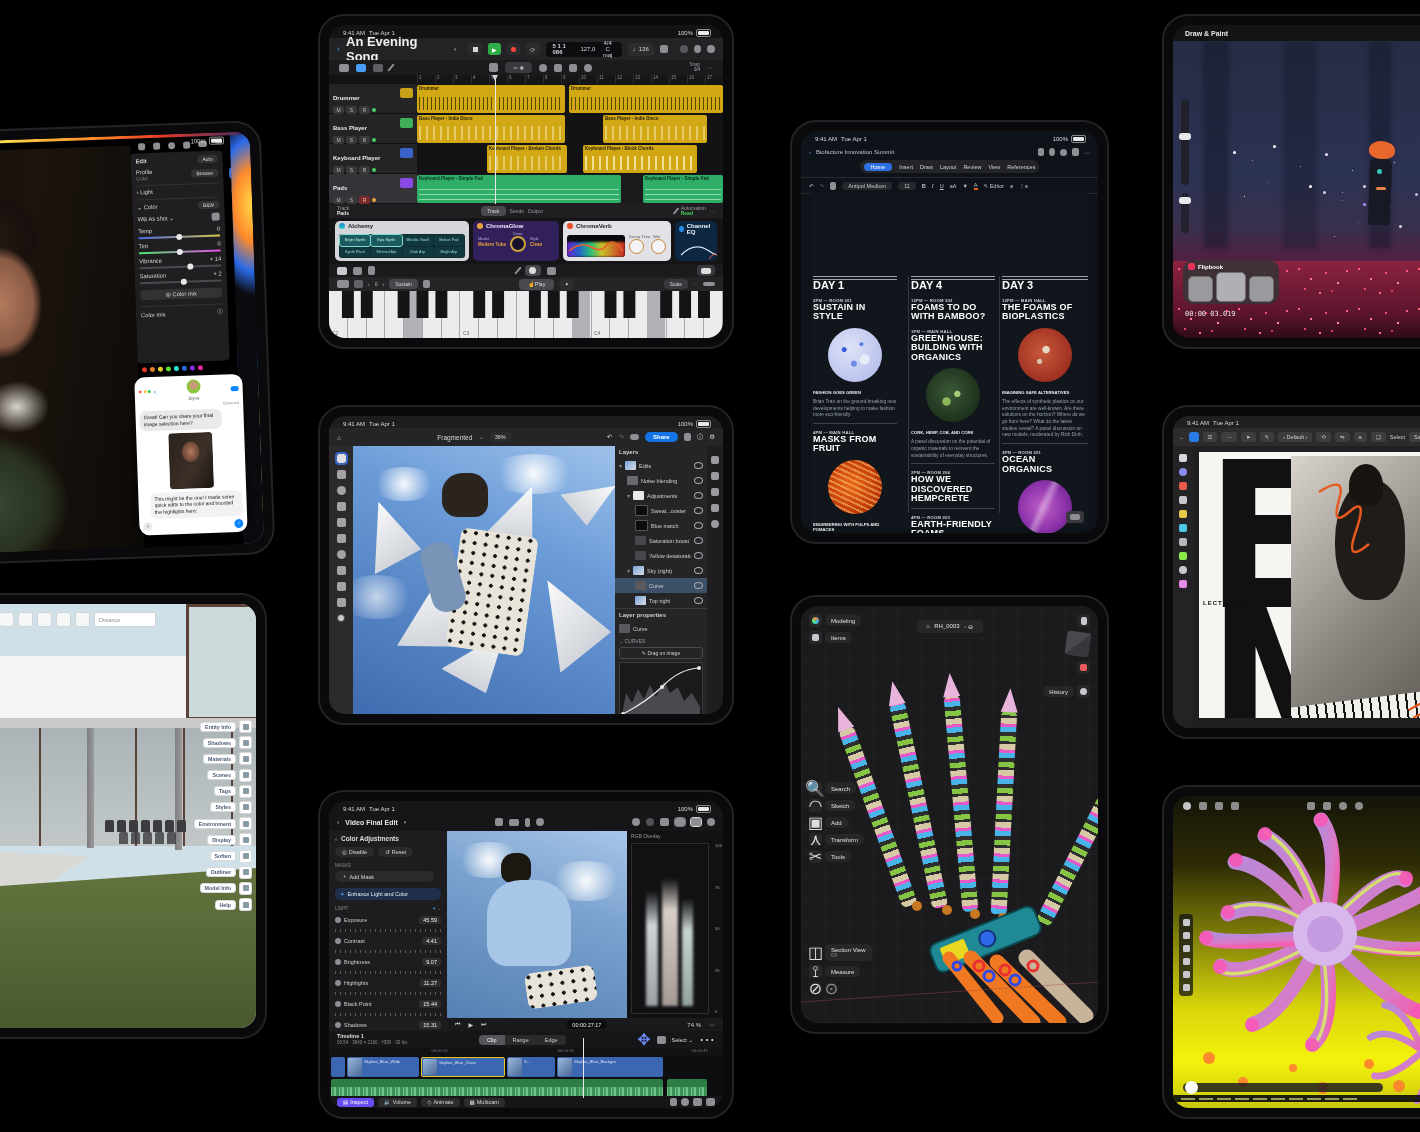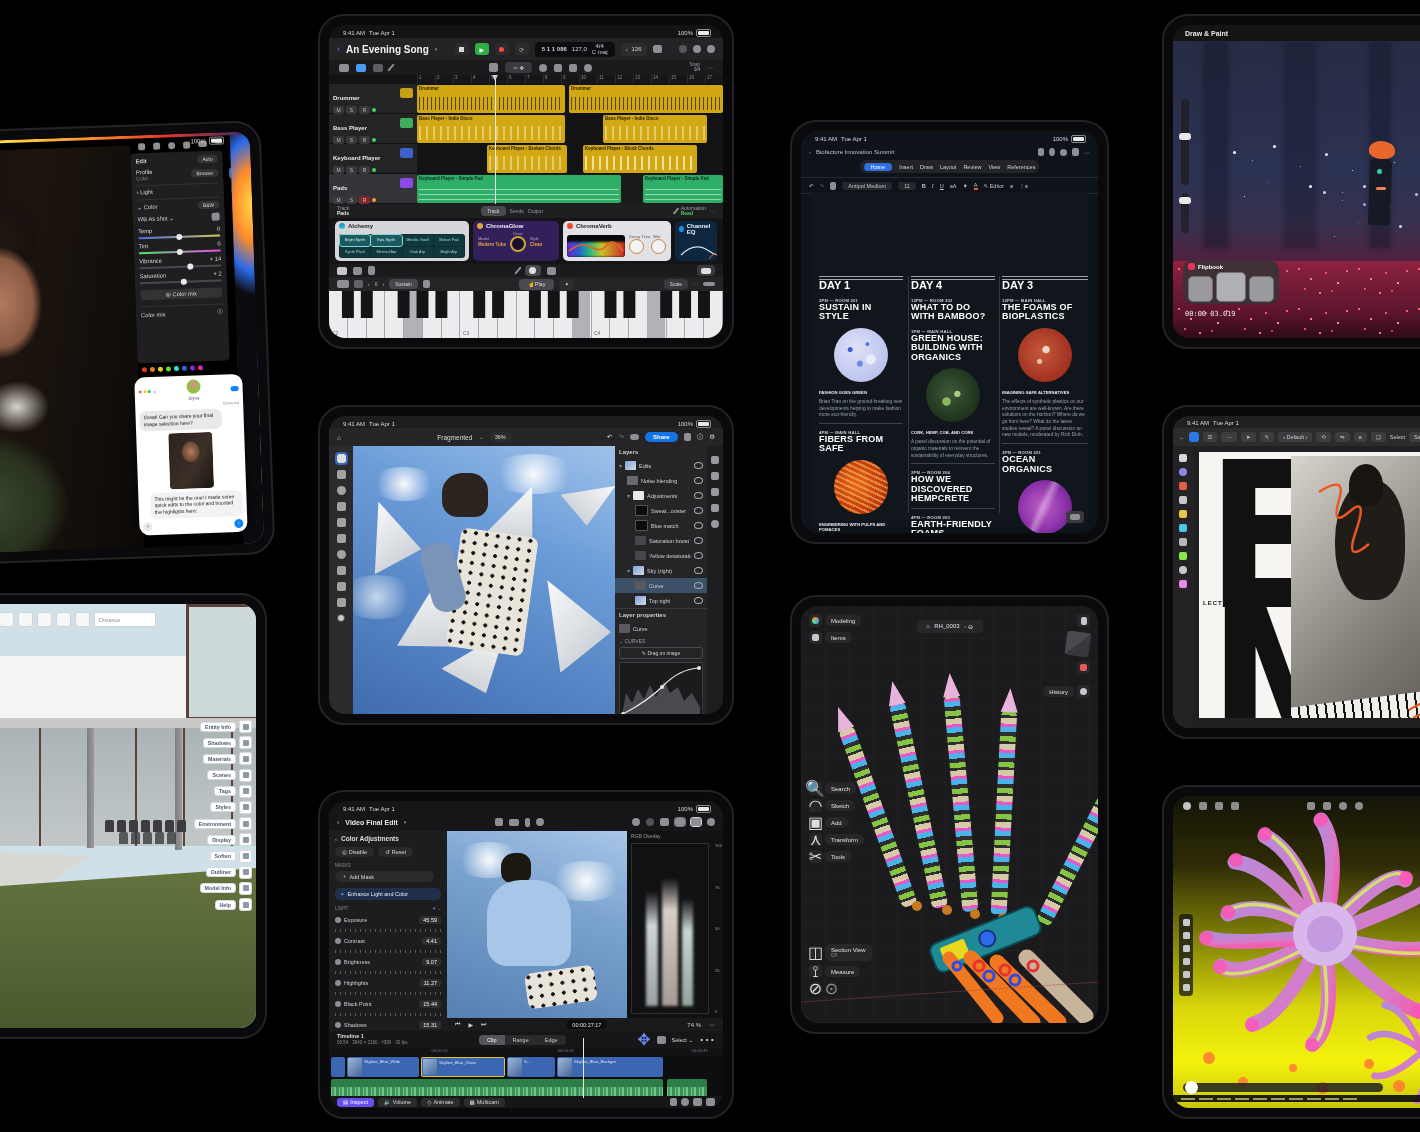--- a/index.html
+++ b/index.html
@@ -21,7 +21,7 @@
 
   
   .lg-top{position:absolute;top:13px;left:0;right:0;height:22px;background:#232325;border-bottom:1px solid #0c0c0c;display:flex;align-items:center;padding:0 8px;gap:6px}
-  .lg-title{font-size:10px;font-weight:bold;color:#f0f0f2}
+  .lg-title{font-size:13px;font-weight:bold;color:#f0f0f2}
   .lg-back{color:#4a9cf5;font-size:9px}
   .lg-lcd{background:#0d0d10;border-radius:4px;height:15px;display:flex;align-items:center;gap:5px;padding:0 7px;font-size:6px;color:#cfd2d8}
   .lg-tr{width:14px;height:12px;border-radius:3px;display:flex;align-items:center;justify-content:center;font-size:6px}

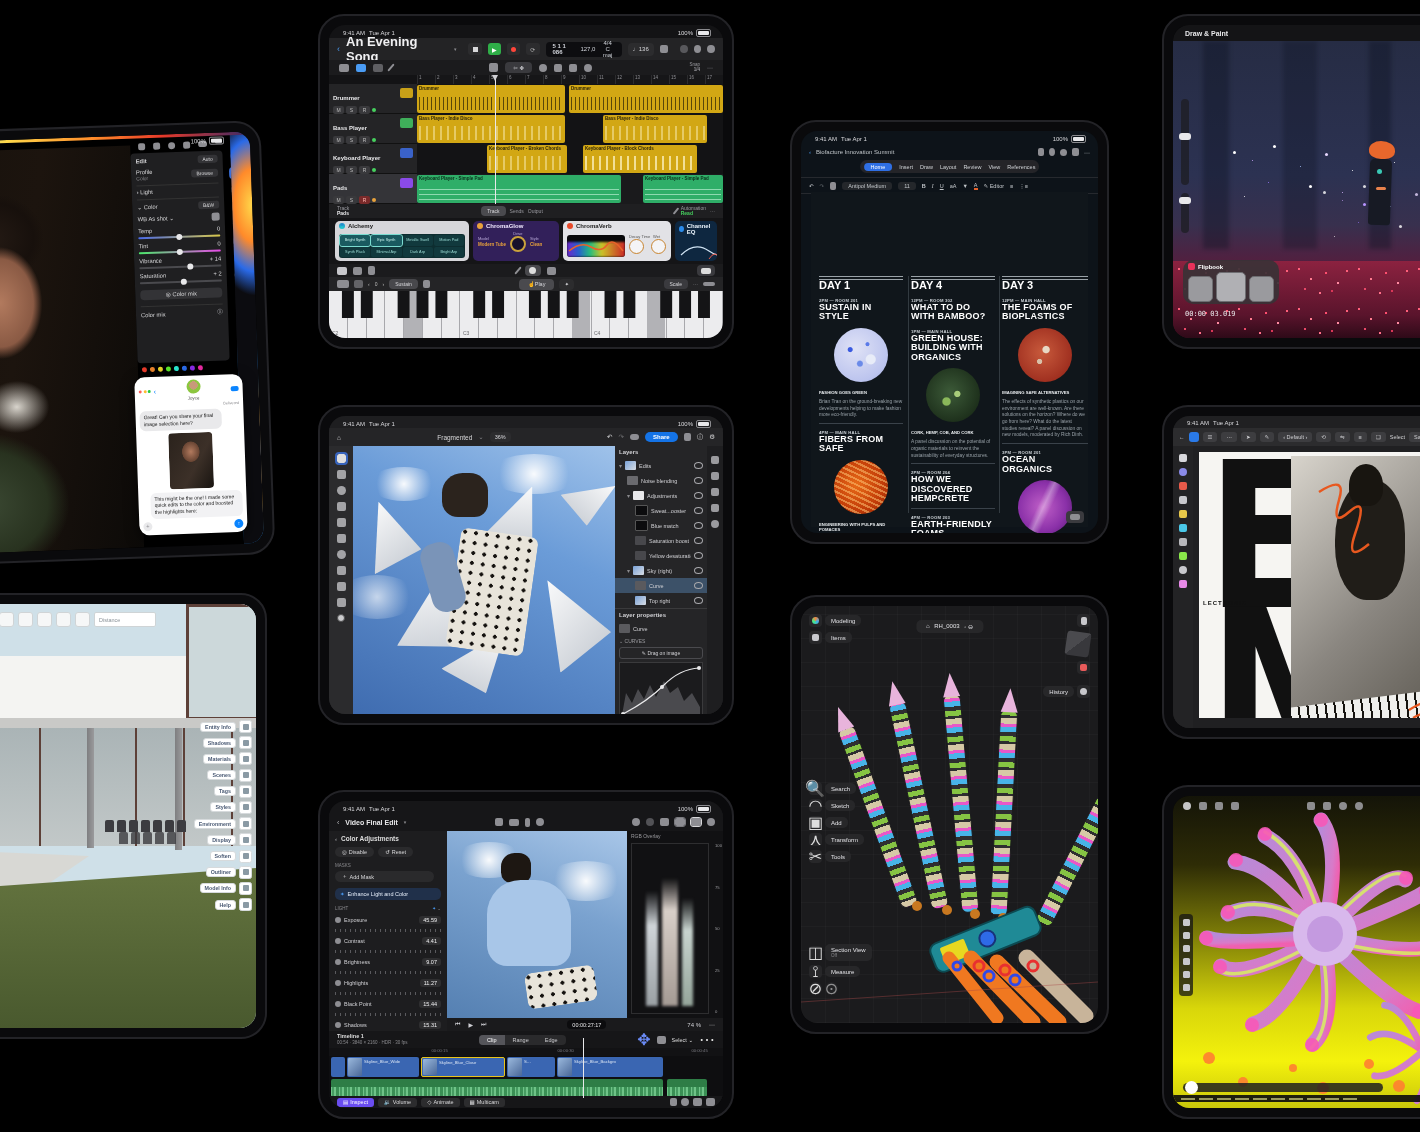--- a/index.html
+++ b/index.html
@@ -682,7 +682,7 @@
       <div class="pg-vr" style="left:97px"></div>
       <div class="pg-vr" style="left:188px"></div>
 
-      <div class="pg-col" style="left:8px">
+      <div class="pg-col" style="left:2px">
         <div class="pg-day">DAY 1</div>
         <div>
             <div class="pg-time">2PM — ROOM 201</div>

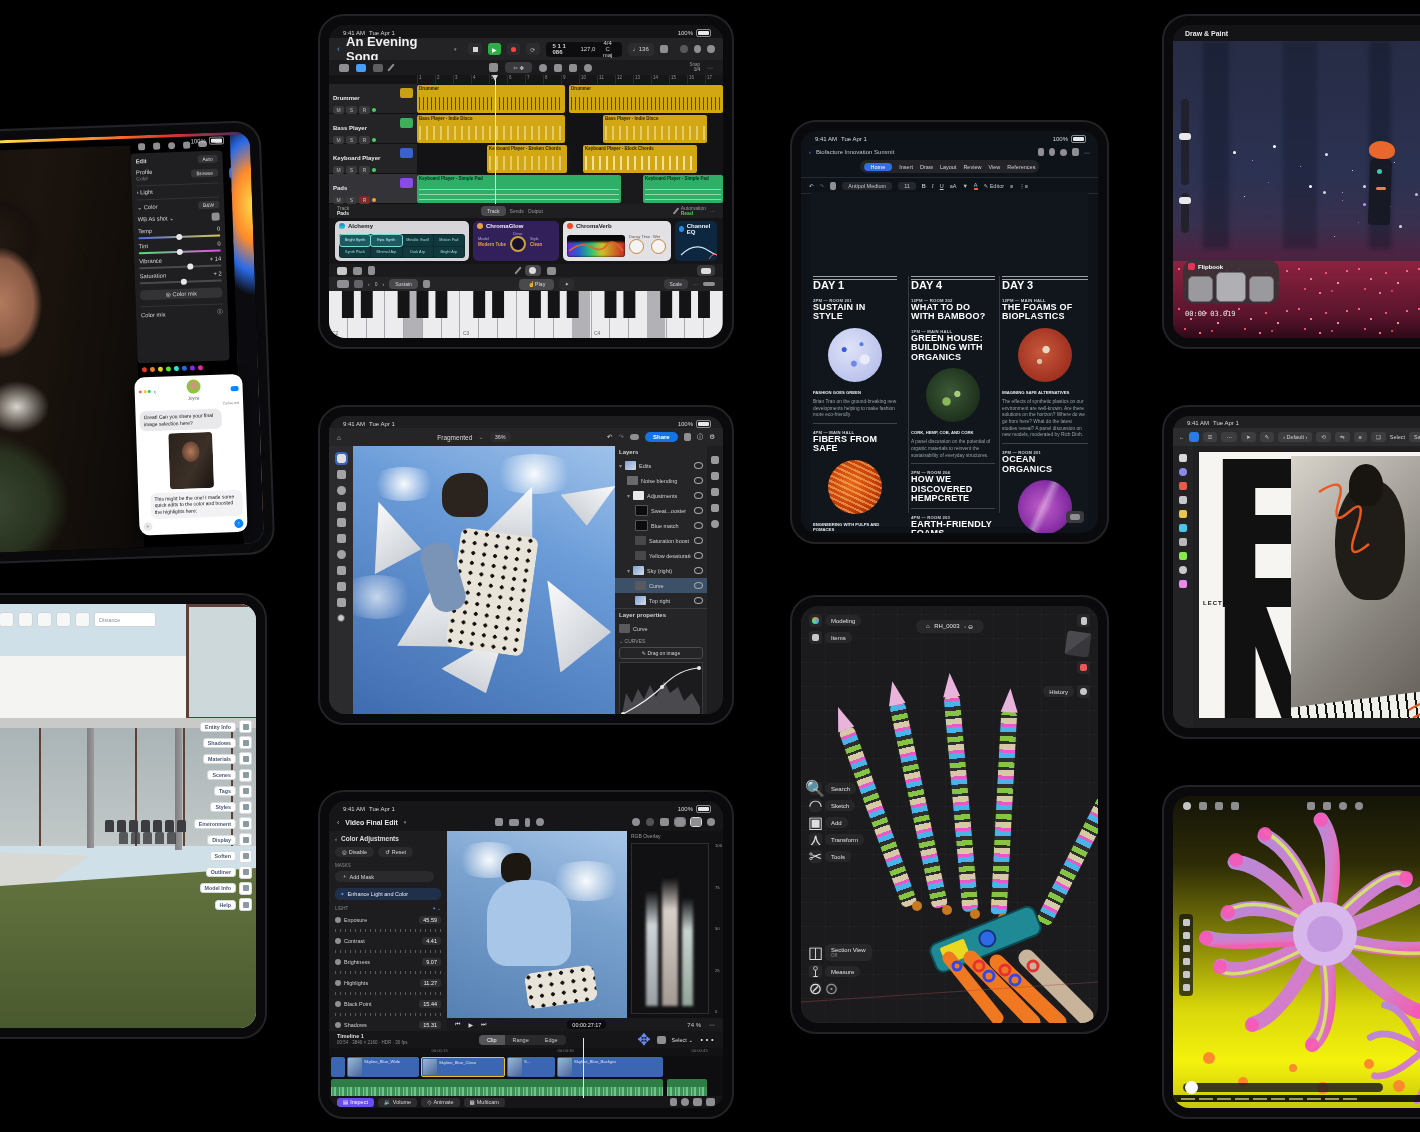--- a/index.html
+++ b/index.html
@@ -711,7 +711,7 @@
         <div class="pg-day">DAY 4</div>
         <div>
             <div class="pg-time">12PM — ROOM 302</div>
-             <div class="pg-h">WHAT TO DO WITH BAMBOO?</div>
+             <div class="pg-h">FOAMS TO DO WITH BAMBOO?</div>
           </div>
         <div>
             <div class="pg-time">1PM — MAIN HALL</div>

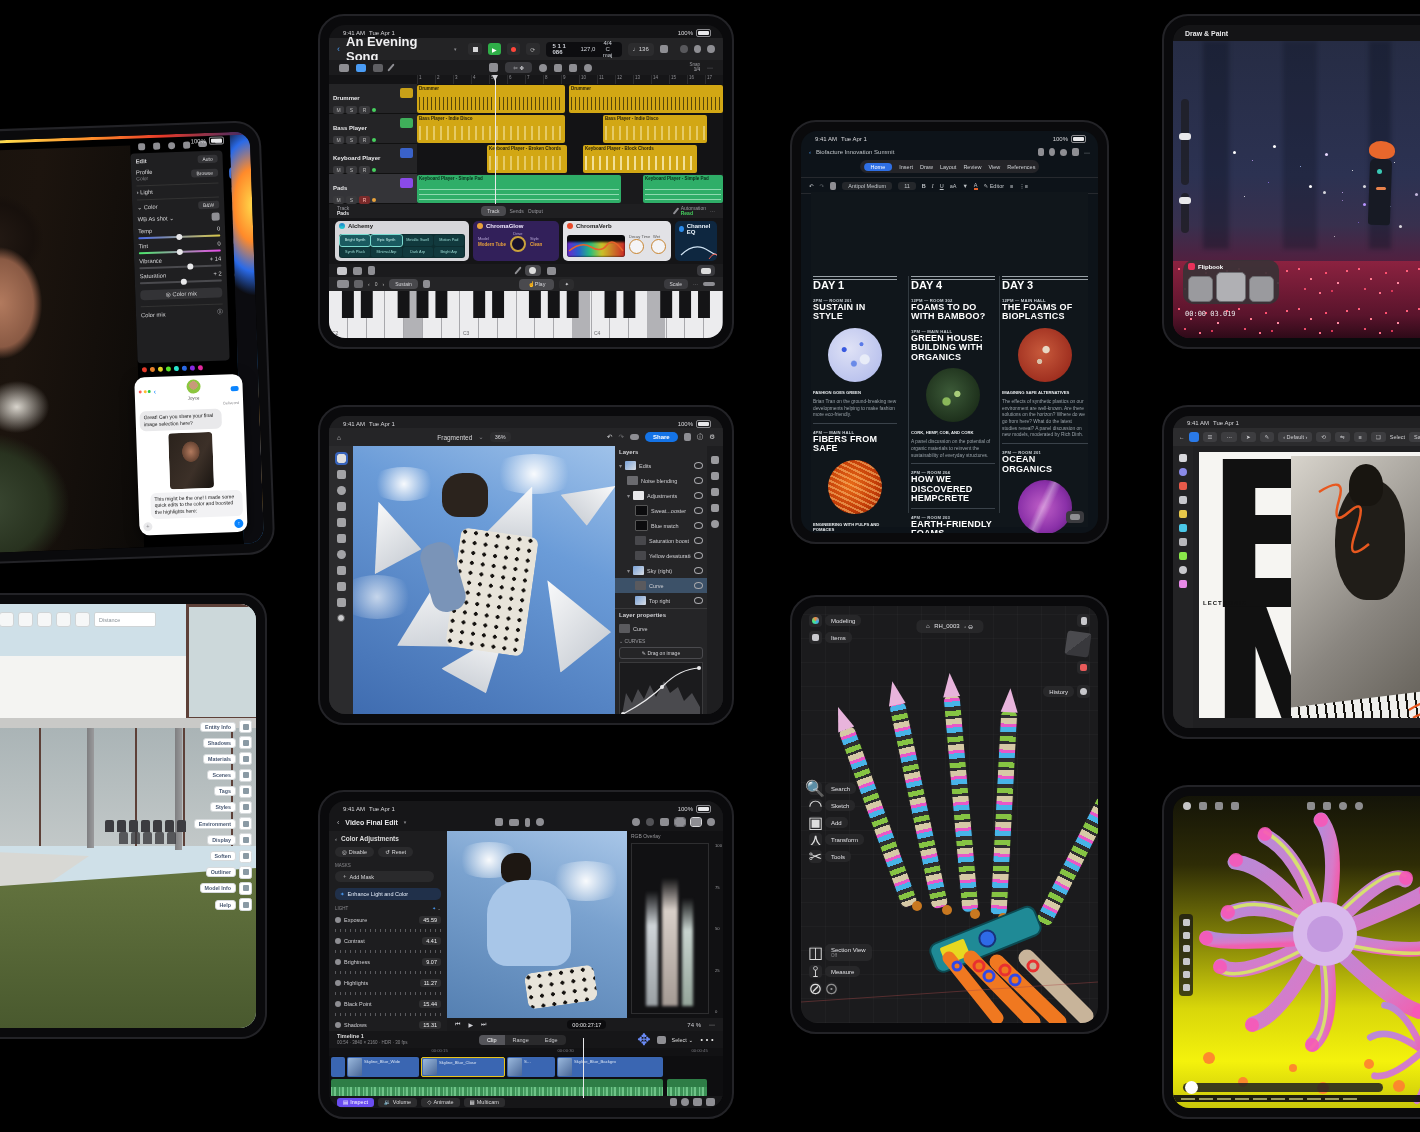--- a/index.html
+++ b/index.html
@@ -698,7 +698,7 @@
         <div class="pg-b">Brian Tran on the ground-breaking new developments helping to make fashion more eco-friendly.</div>
         <div style="border-top:1px solid #3a424a;padding-top:3px">
           <div class="pg-time">4PM — MAIN HALL</div>
-          <div class="pg-h">FIBERS FROM SAFE</div>
+          <div class="pg-h">MASKS FROM FRUIT</div>
           </div>
         <div class="pg-cir" style="background:
           repeating-linear-gradient(25deg,rgba(255,200,120,.5) 0 2px,transparent 2px 5px),

